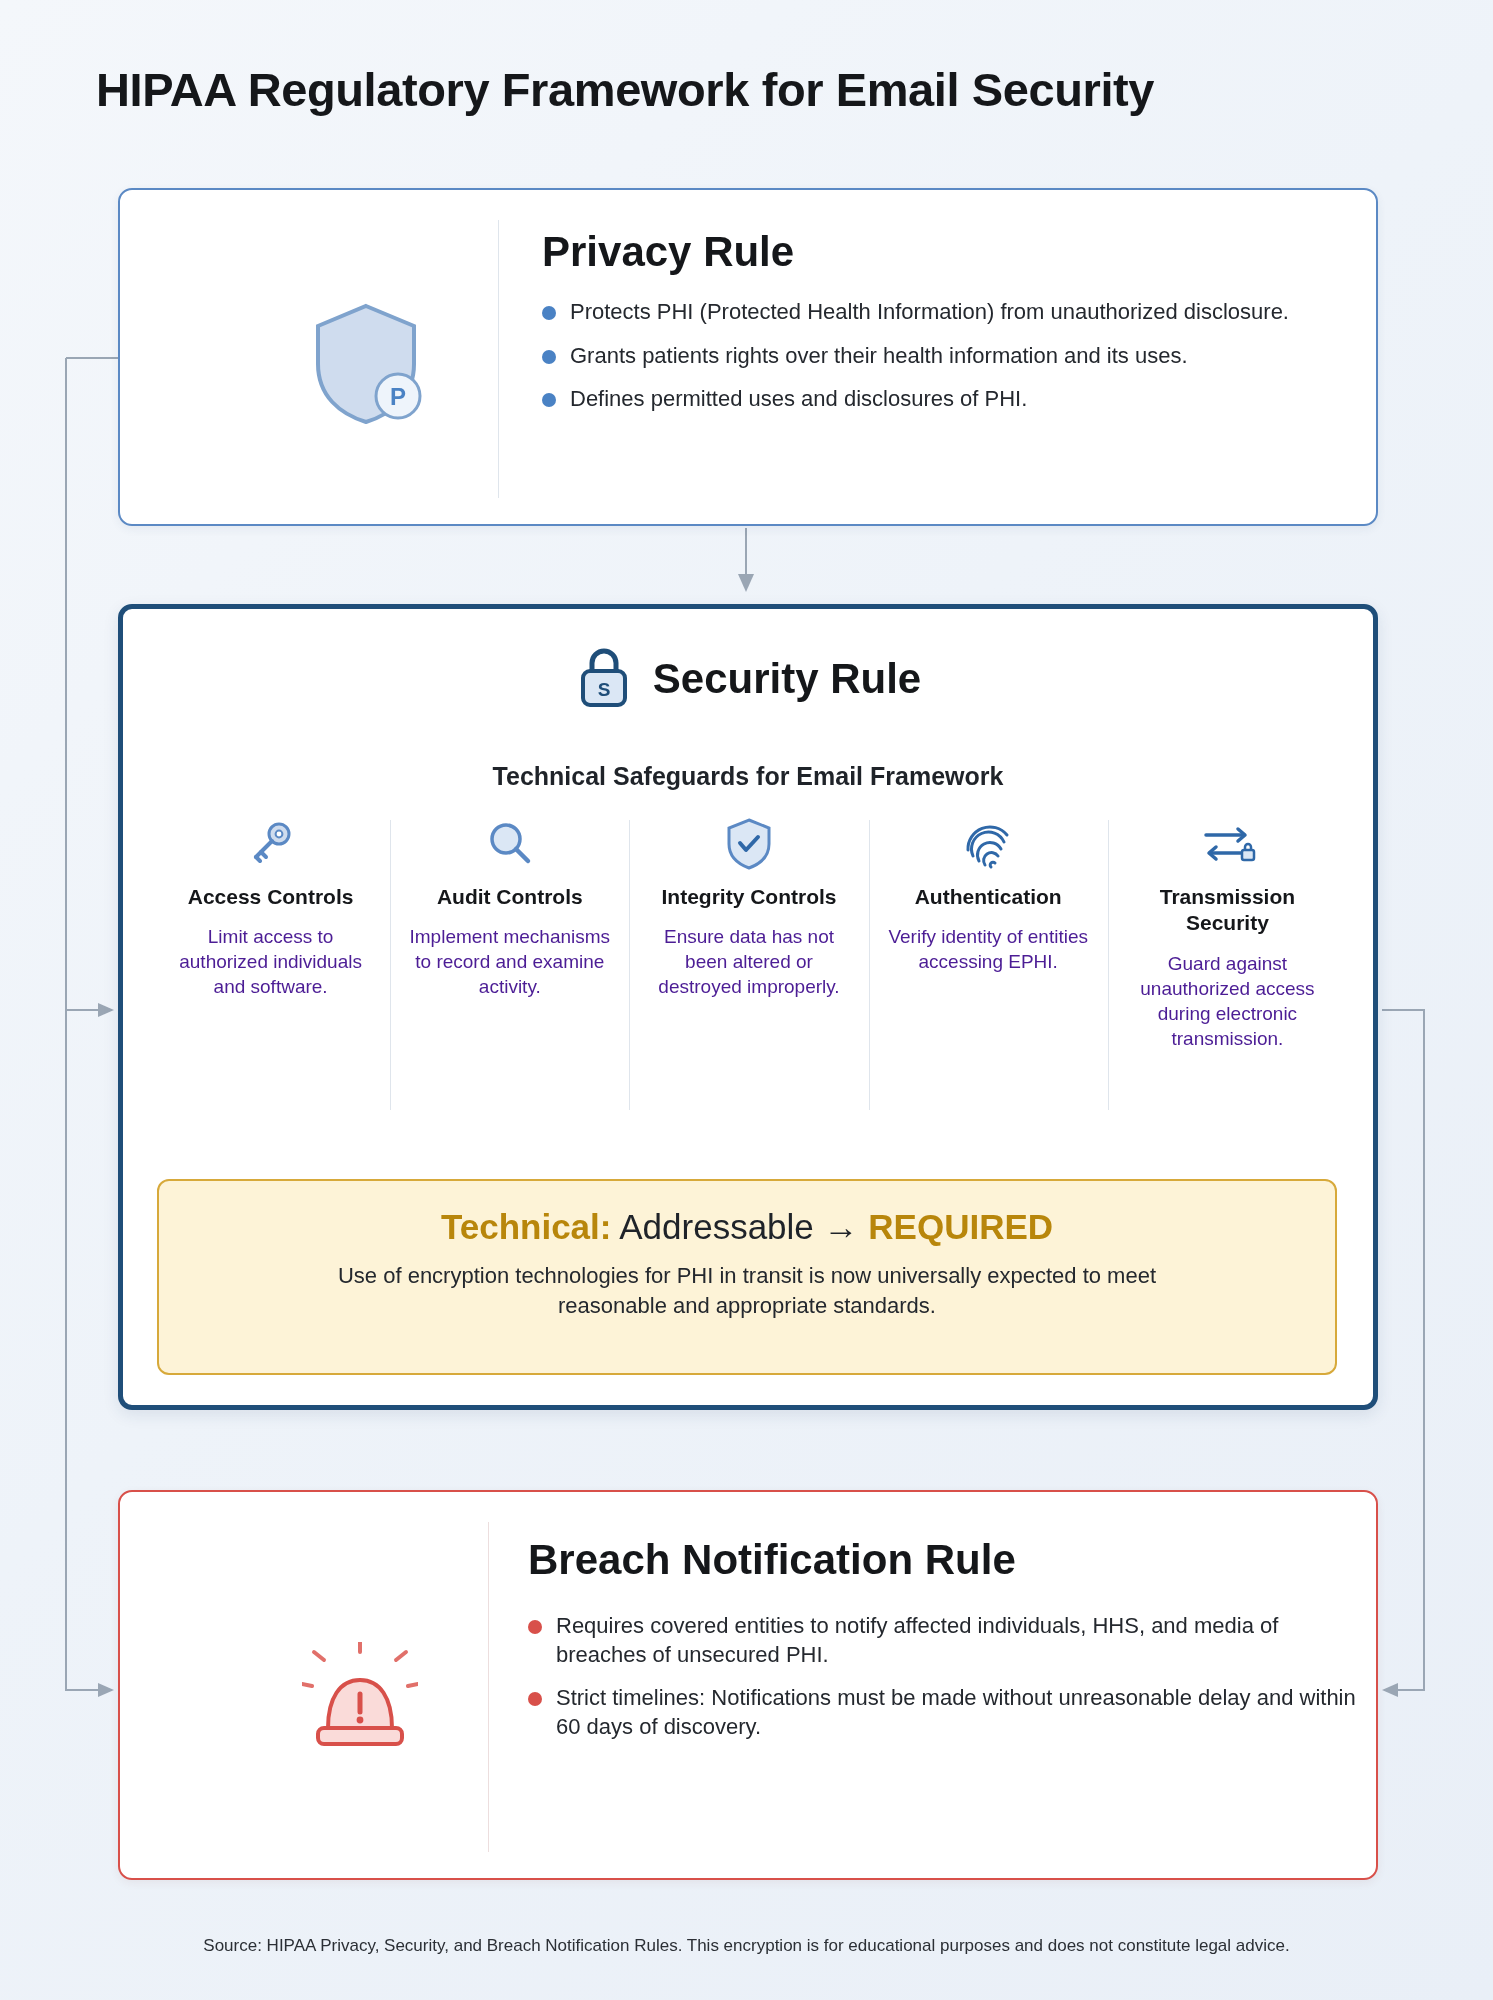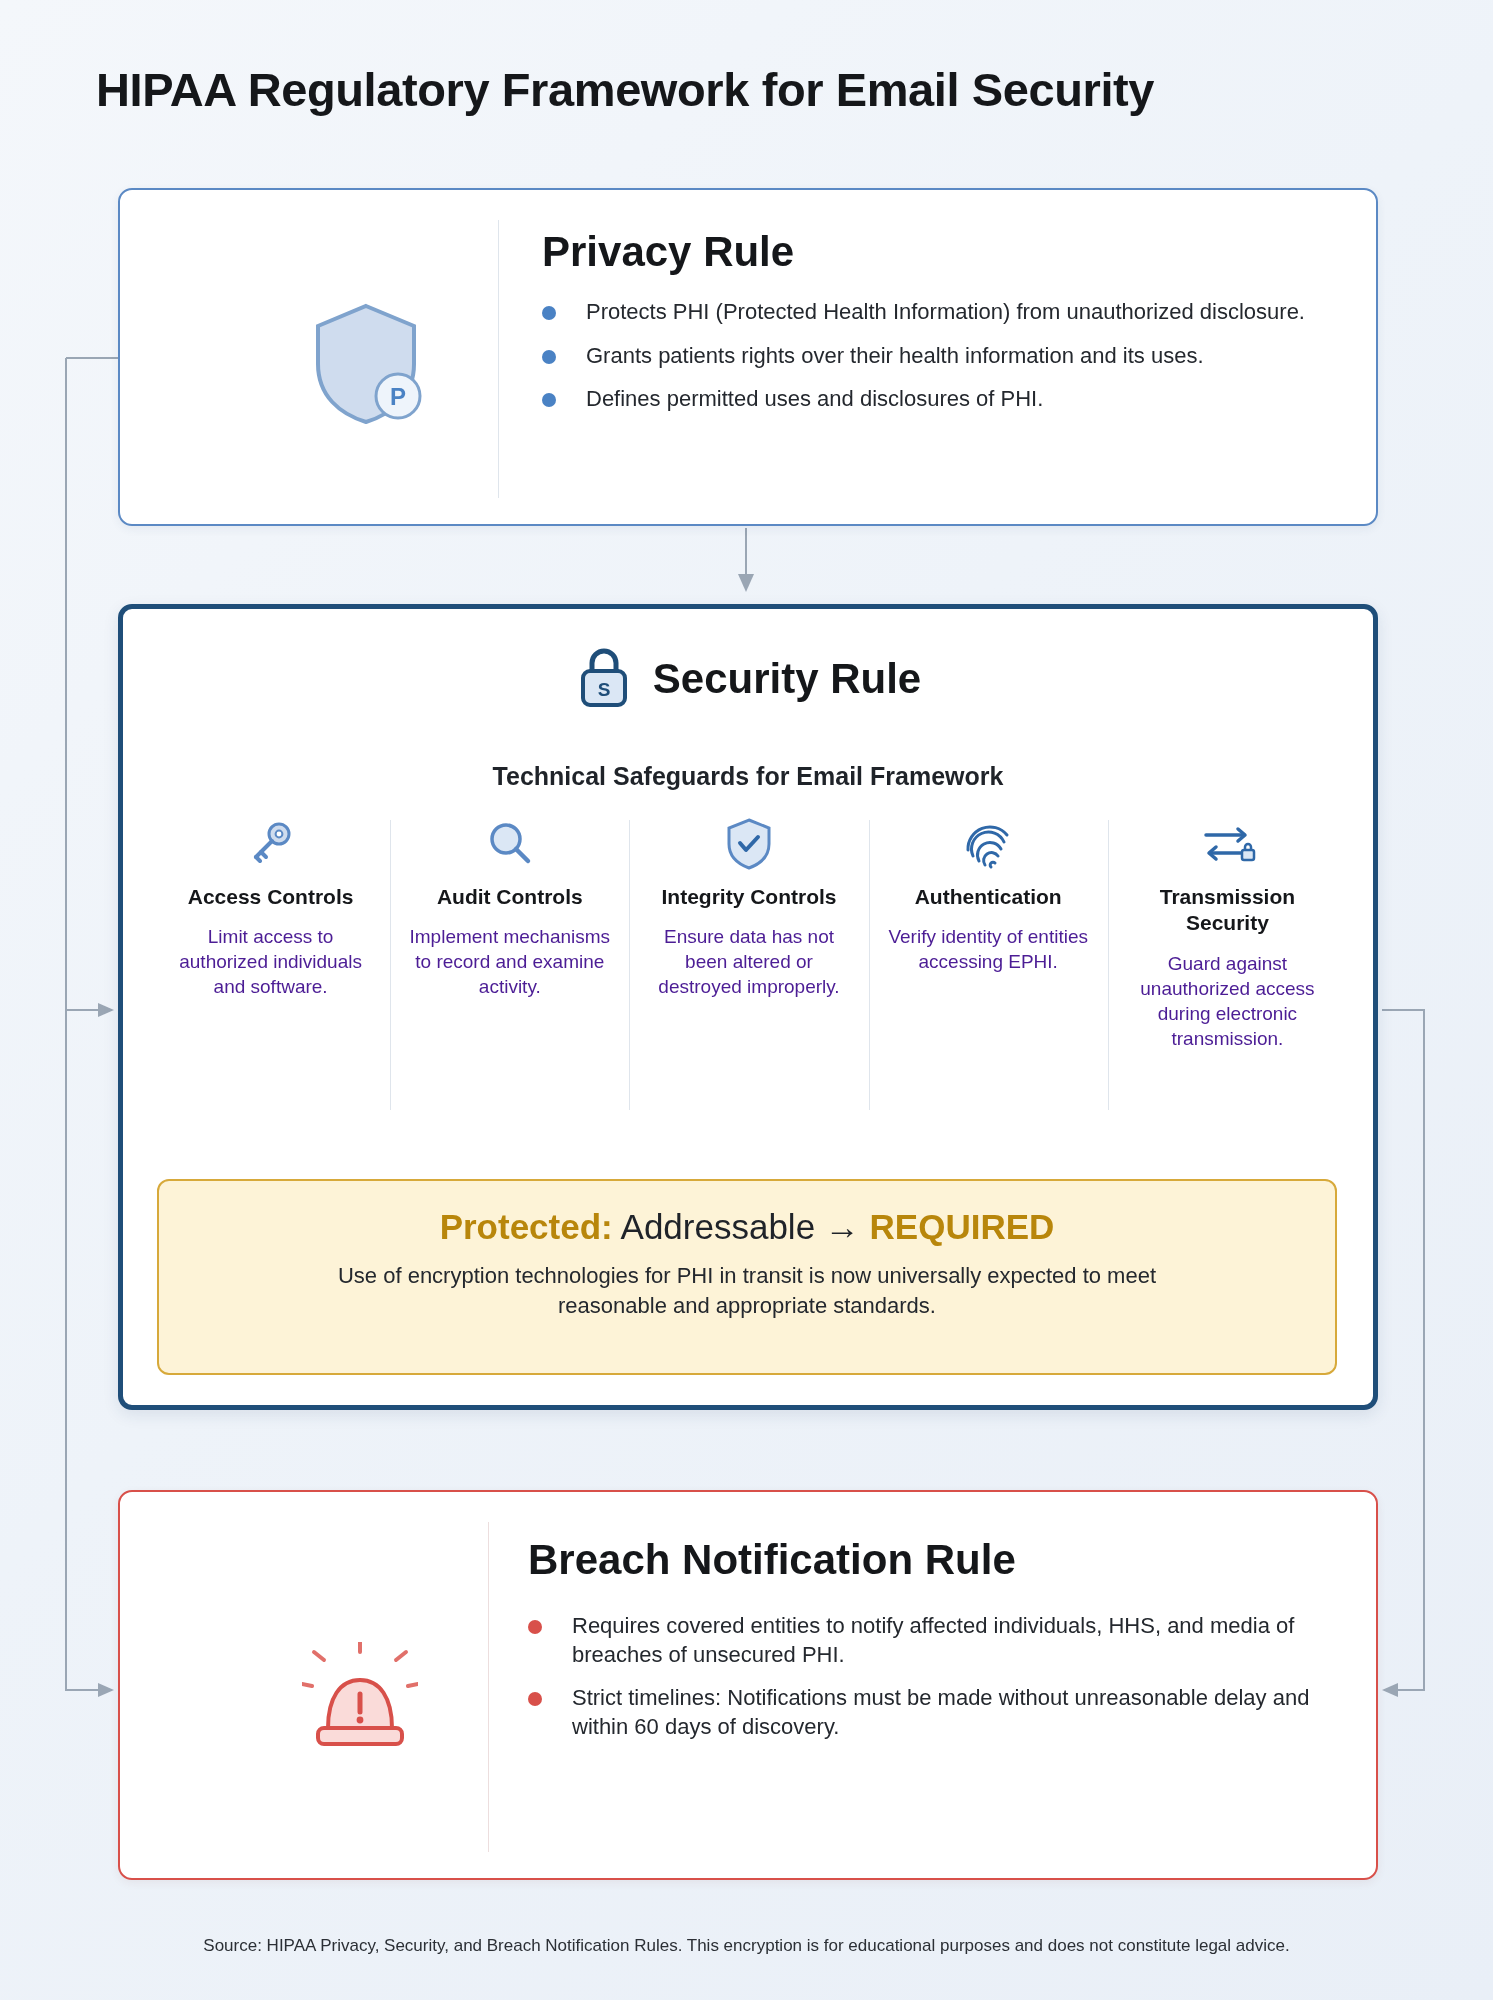--- a/index.html
+++ b/index.html
@@ -75,7 +75,6 @@
     display: flex;
     align-items: flex-start;
     margin-bottom: 15px;
-    gap: 16px;
   }
   .bullet .dot {
     flex: 0 0 auto;

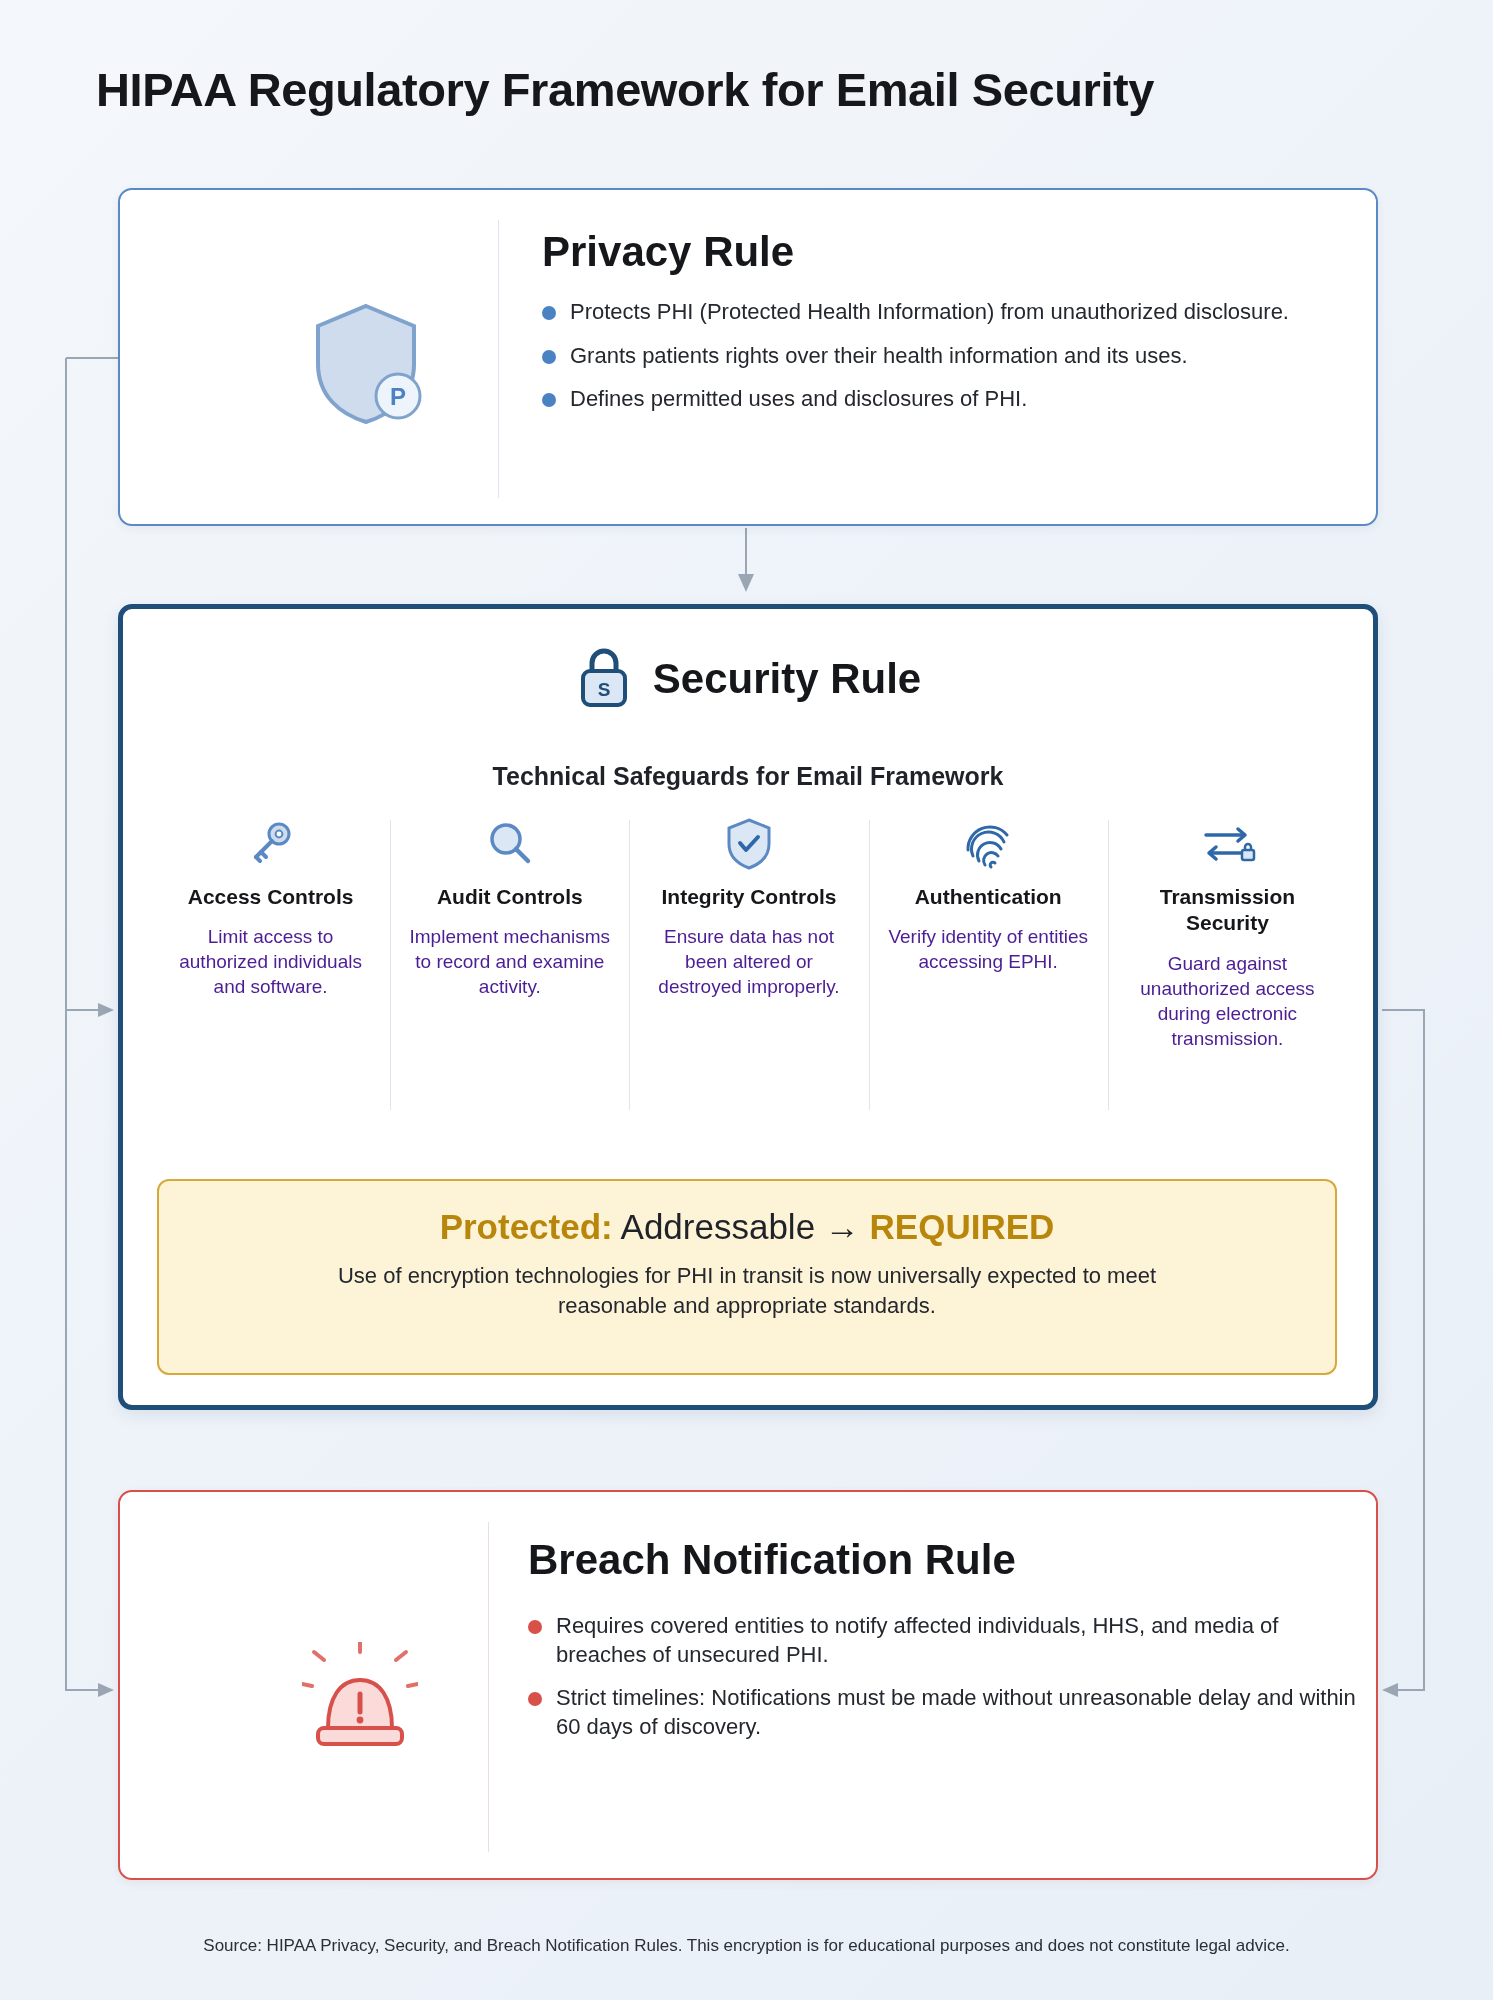--- a/index.html
+++ b/index.html
@@ -384,7 +384,7 @@
 
     <div class="enc">
       <div class="hl">
-        <b>Protected:</b>
+        <b>Technical:</b>
         <span>Addressable</span>
         <span>→</span>
         <span class="req">REQUIRED</span>

